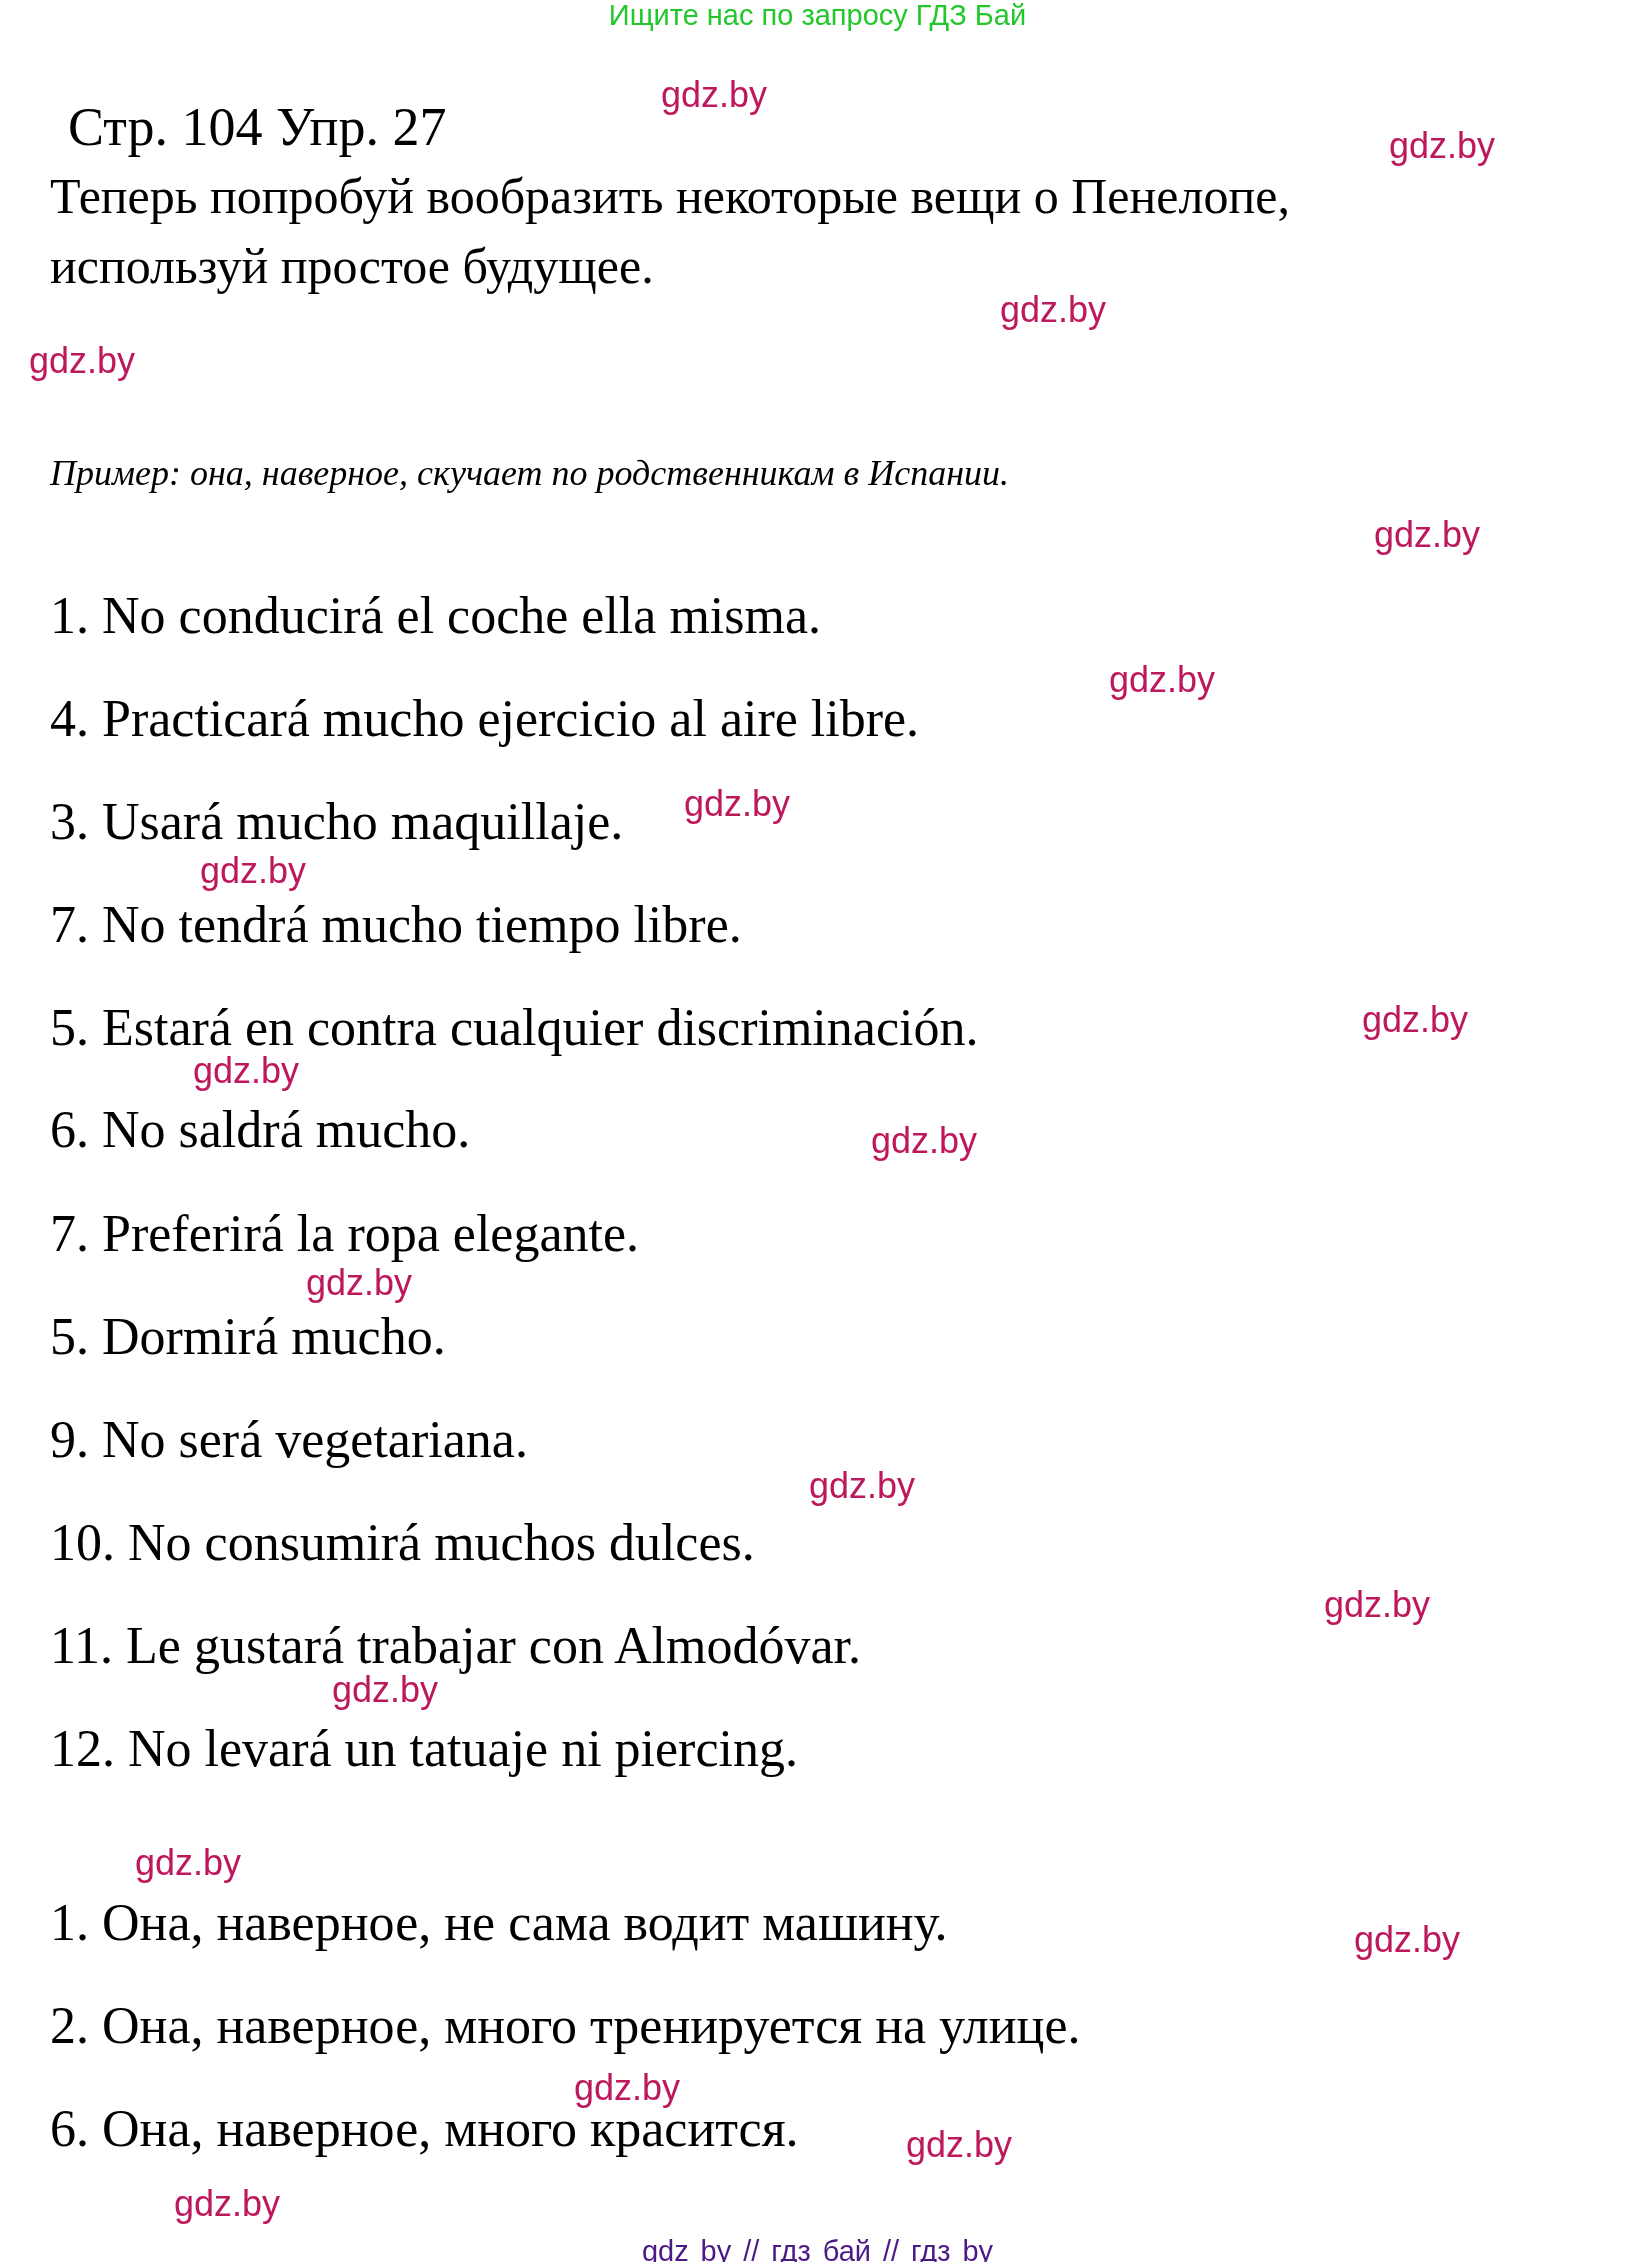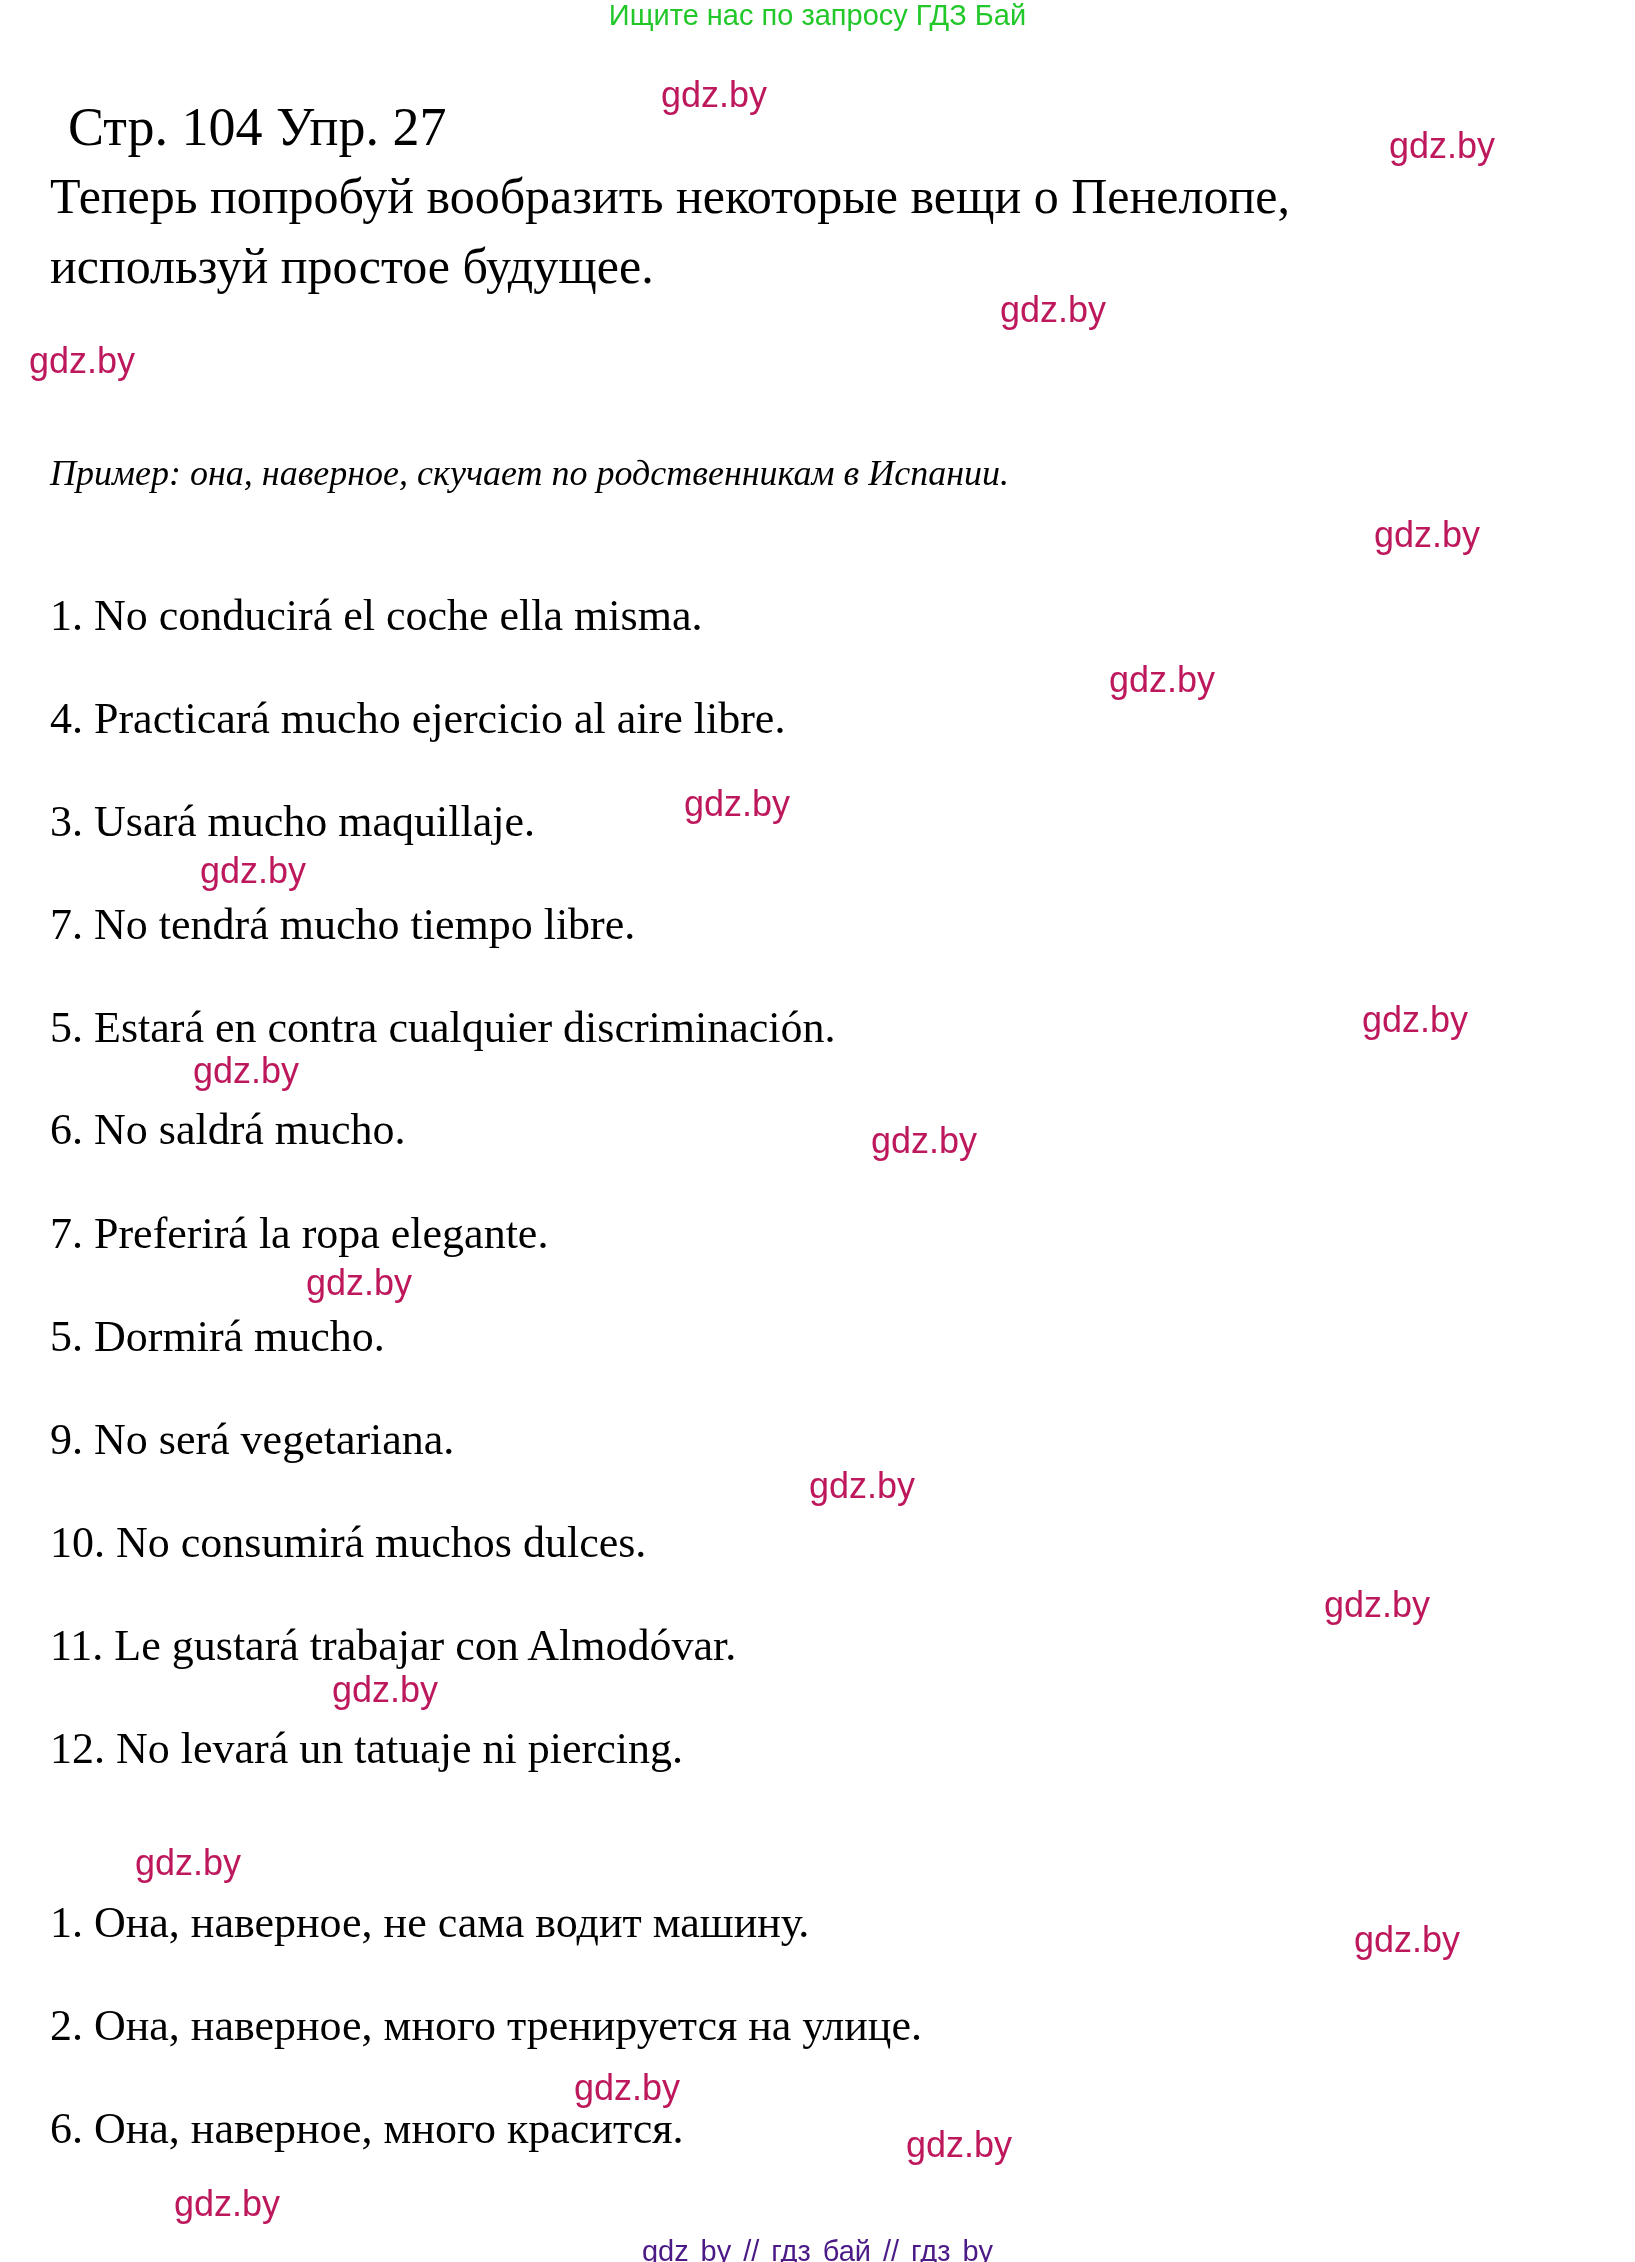--- a/index.html
+++ b/index.html
@@ -13,7 +13,7 @@
     font-size:50px; line-height:58px; color:#000; }
   .example { left:50px; top:408px; font-family:"Liberation Serif", serif; font-style:italic;
     font-size:36px; line-height:62px; color:#000;margin-top:34px; }
-  .item { left:50px; font-family:"Liberation Serif", serif; font-size:44px; line-height:62px; color:#000; }
+  .item { left:50px; font-family:"Liberation Serif", serif; font-size:52px; line-height:62px; color:#000; }
   .wm { font-family:"Liberation Sans", sans-serif; font-size:36px; line-height:33px; color:#be185d; }
   .footer { left:0; width:1635px; top:2235px; text-align:center; color:#4b1a87;
     font-family:"Liberation Sans", sans-serif; font-size:29px; line-height:33px; word-spacing:3.9px; }

